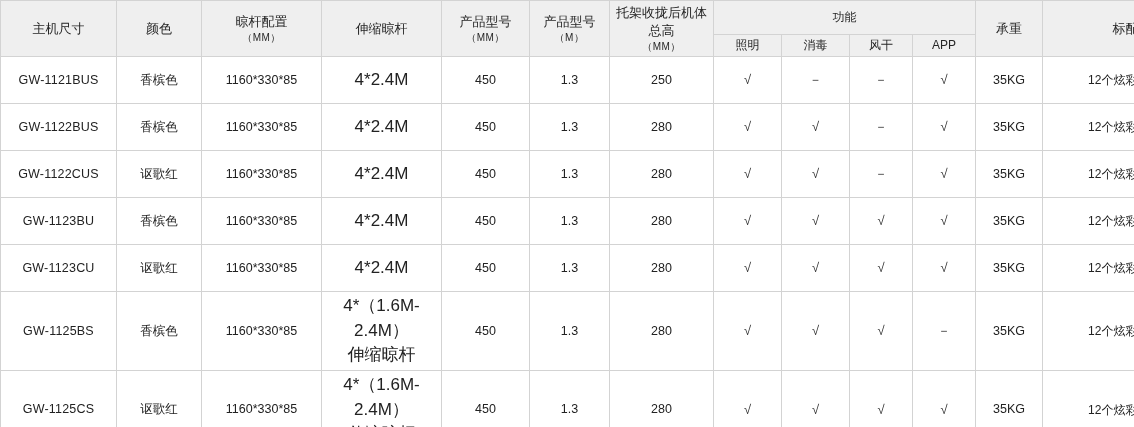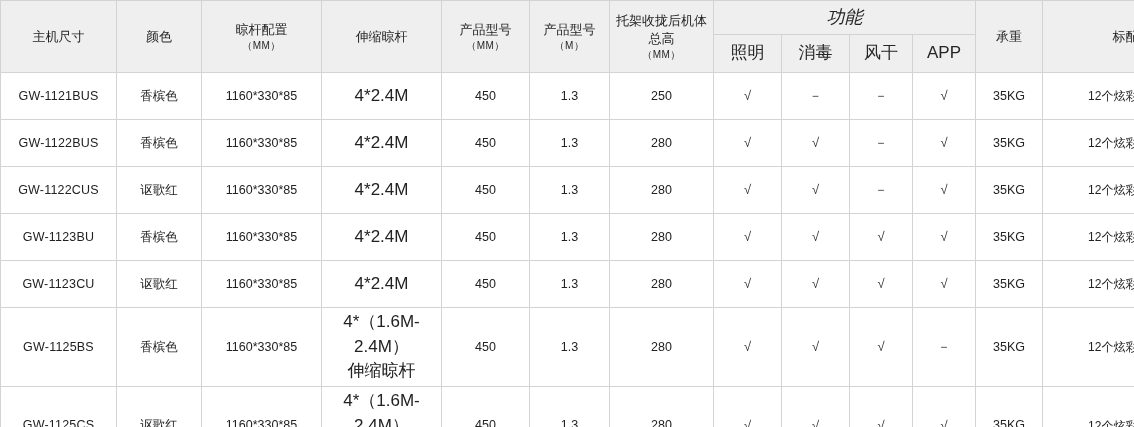--- a/index.html
+++ b/index.html
@@ -46,9 +46,8 @@
     letter-spacing: 0.5px;
   }
   thead th.group-title {
-    font-size: 18px;
+    font-size: 12px;
     height: 34px;
-    font-style: italic;
   }
   thead th.sub {
     font-size: 17px;

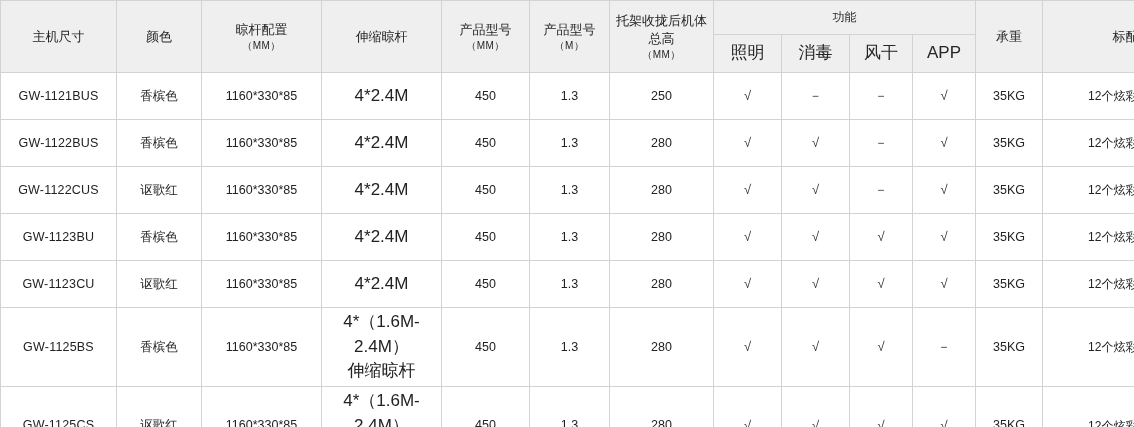--- a/index.html
+++ b/index.html
@@ -50,8 +50,8 @@
     height: 34px;
   }
   thead th.sub {
-    font-size: 17px;
-    height: 38px;
+    font-size: 12px;
+    height: 22px;
   }
   tbody td {
     background: #ffffff;

